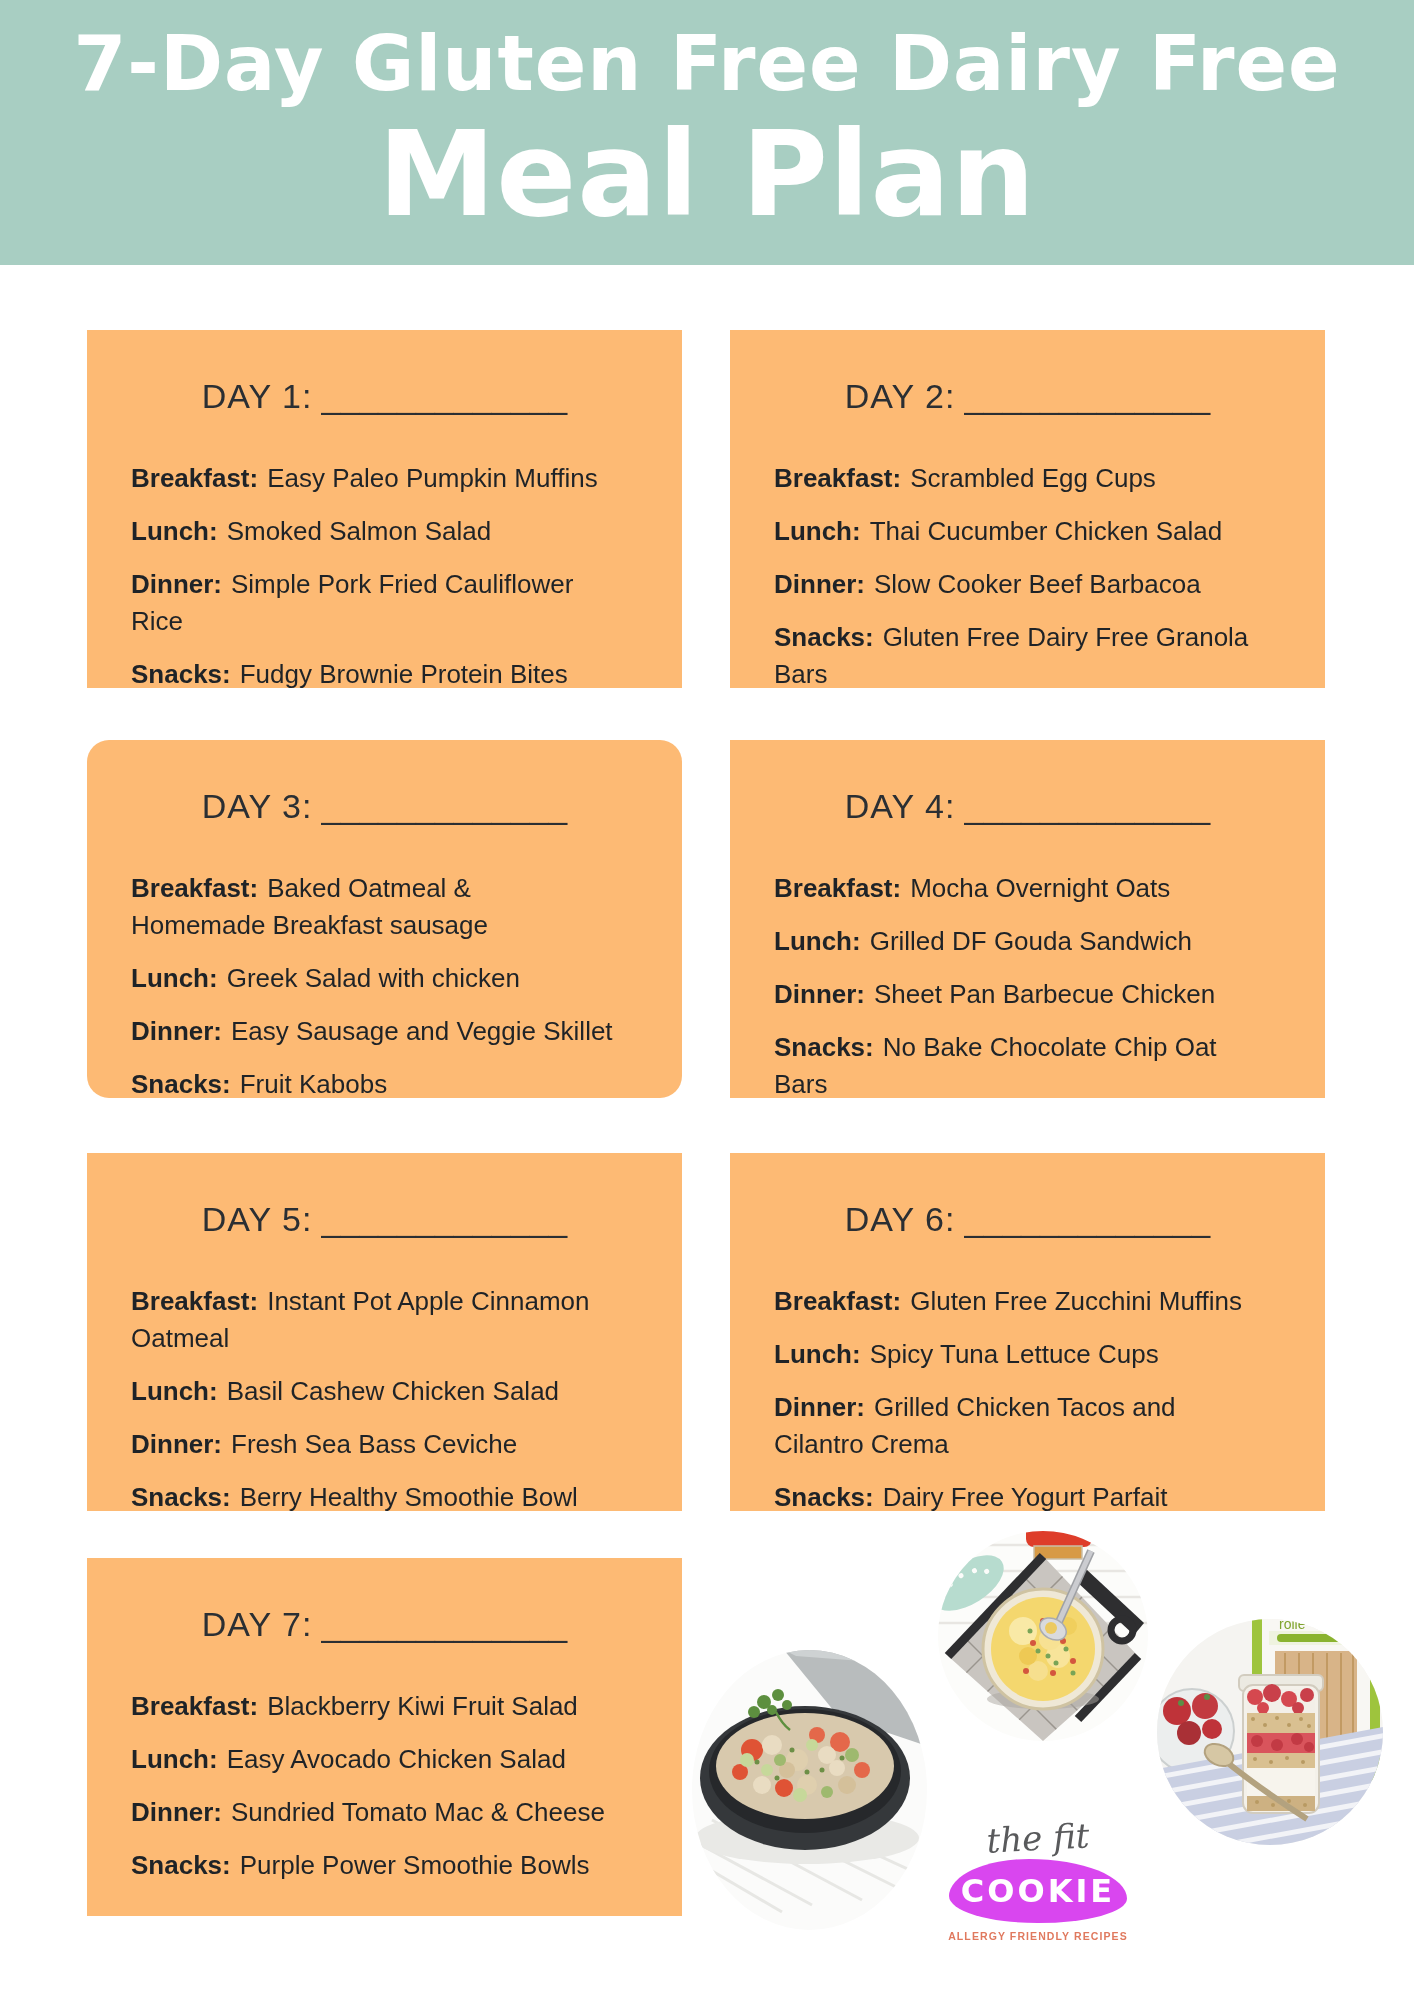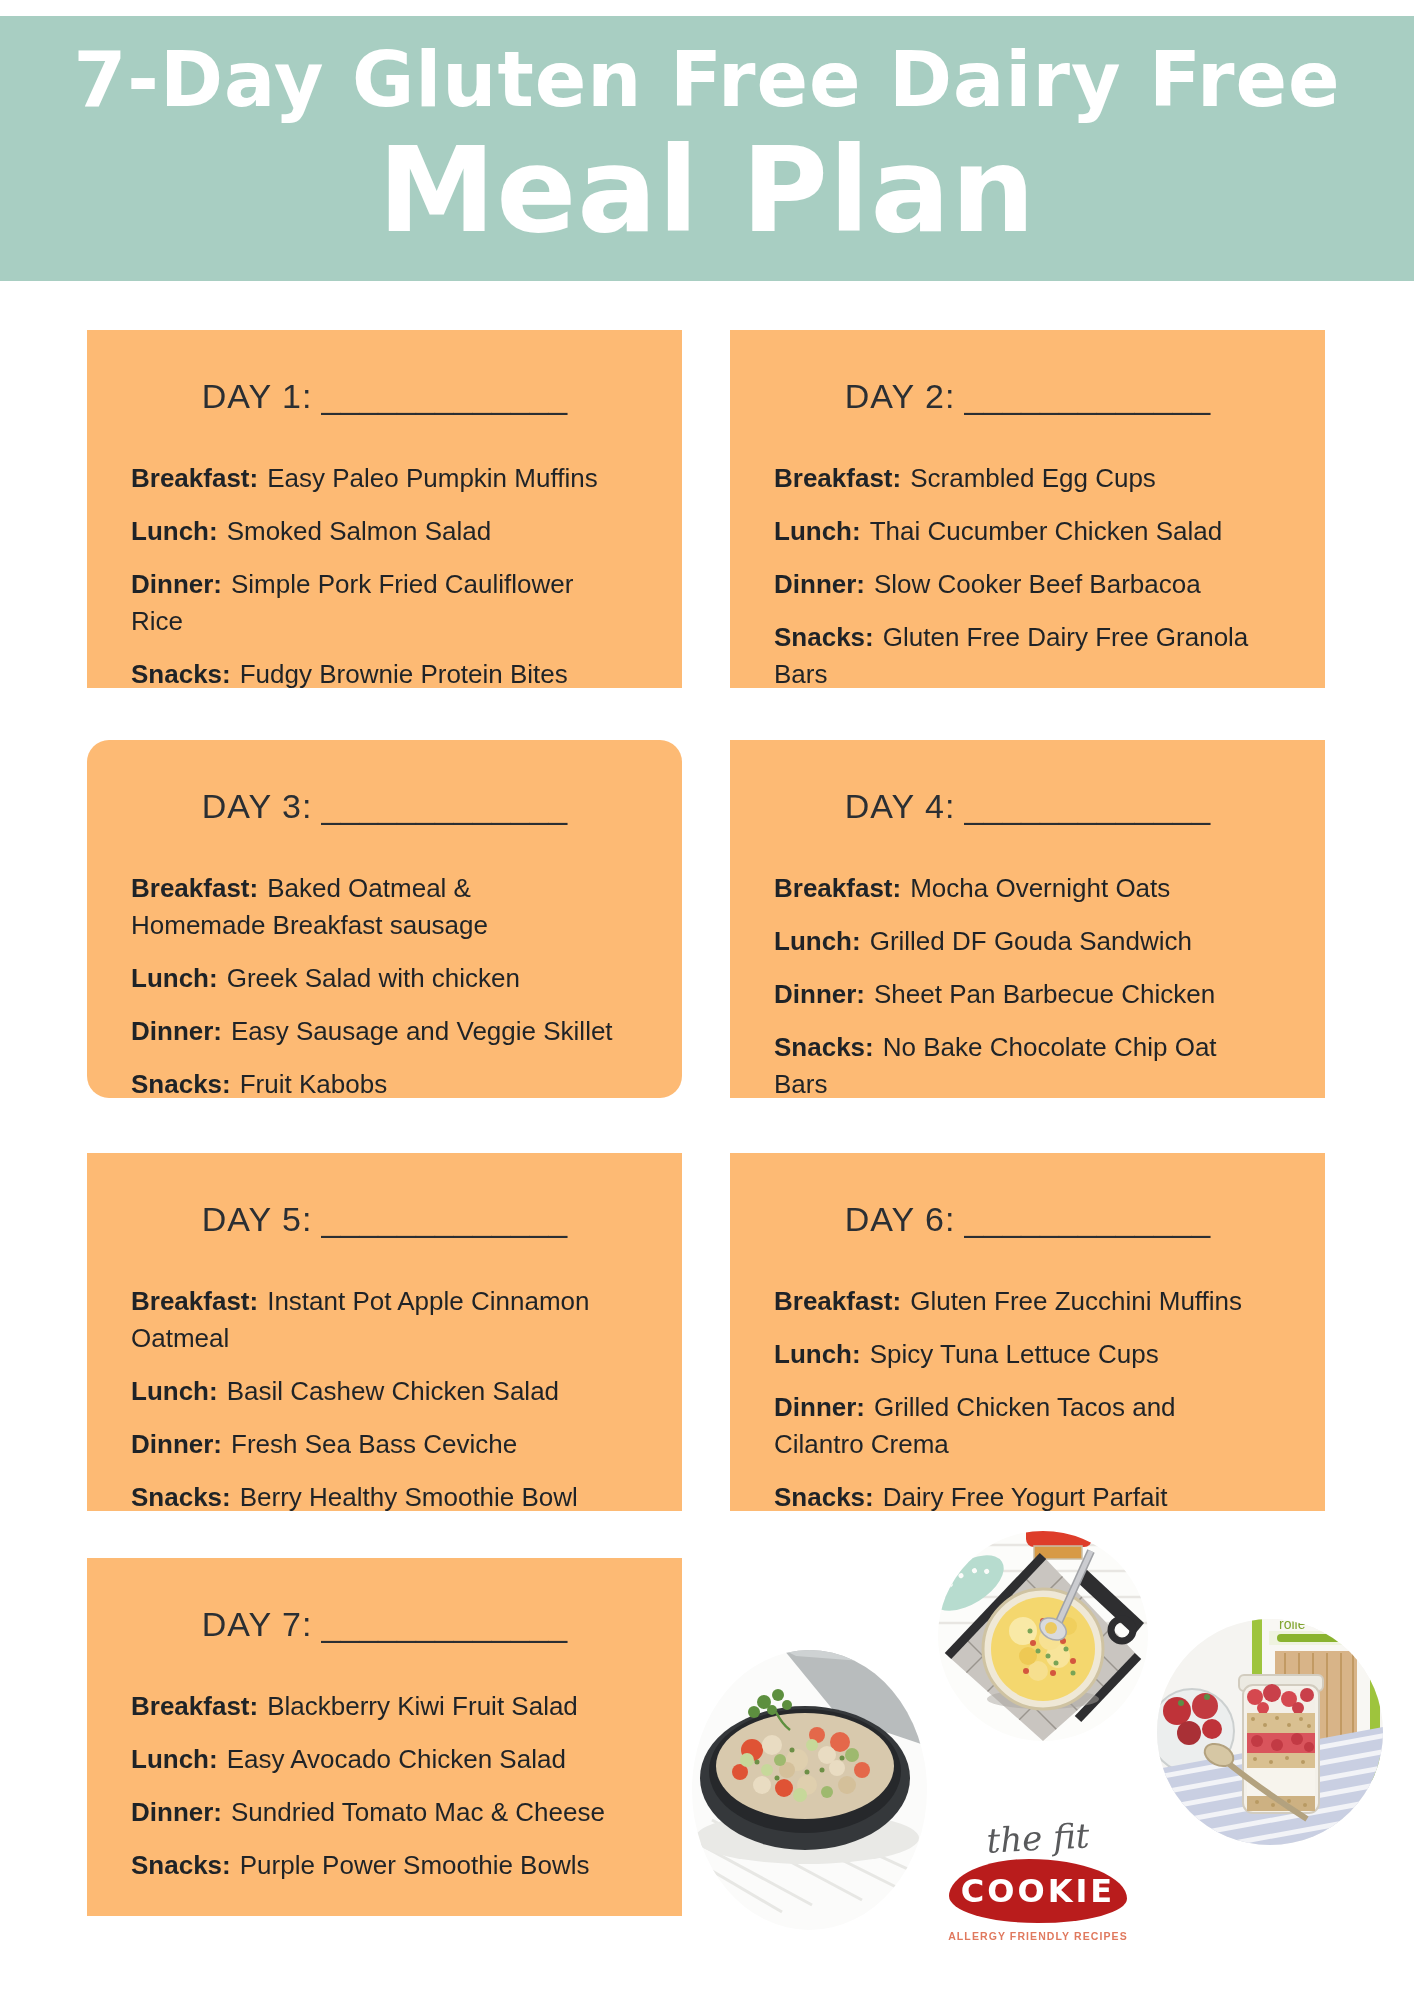--- a/index.html
+++ b/index.html
@@ -7,7 +7,7 @@
   .page{position:relative;width:1414px;height:2000px;background:#ffffff;overflow:hidden;}
 
   
-  .header{position:absolute;left:0;top:16px;width:1414px;height:265px;background:#a8cec2;
+  .header{position:absolute;left:0;top:0;width:1414px;height:265px;background:#a8cec2;
           text-align:center;color:#ffffff;font-family:"DejaVu Sans",sans-serif;font-weight:700;}
   .header .line1{padding-top:24px;font-size:76px;line-height:1.06;letter-spacing:1px;}
   .header .line2{margin-top:10px;font-size:118px;line-height:1;letter-spacing:1px;}

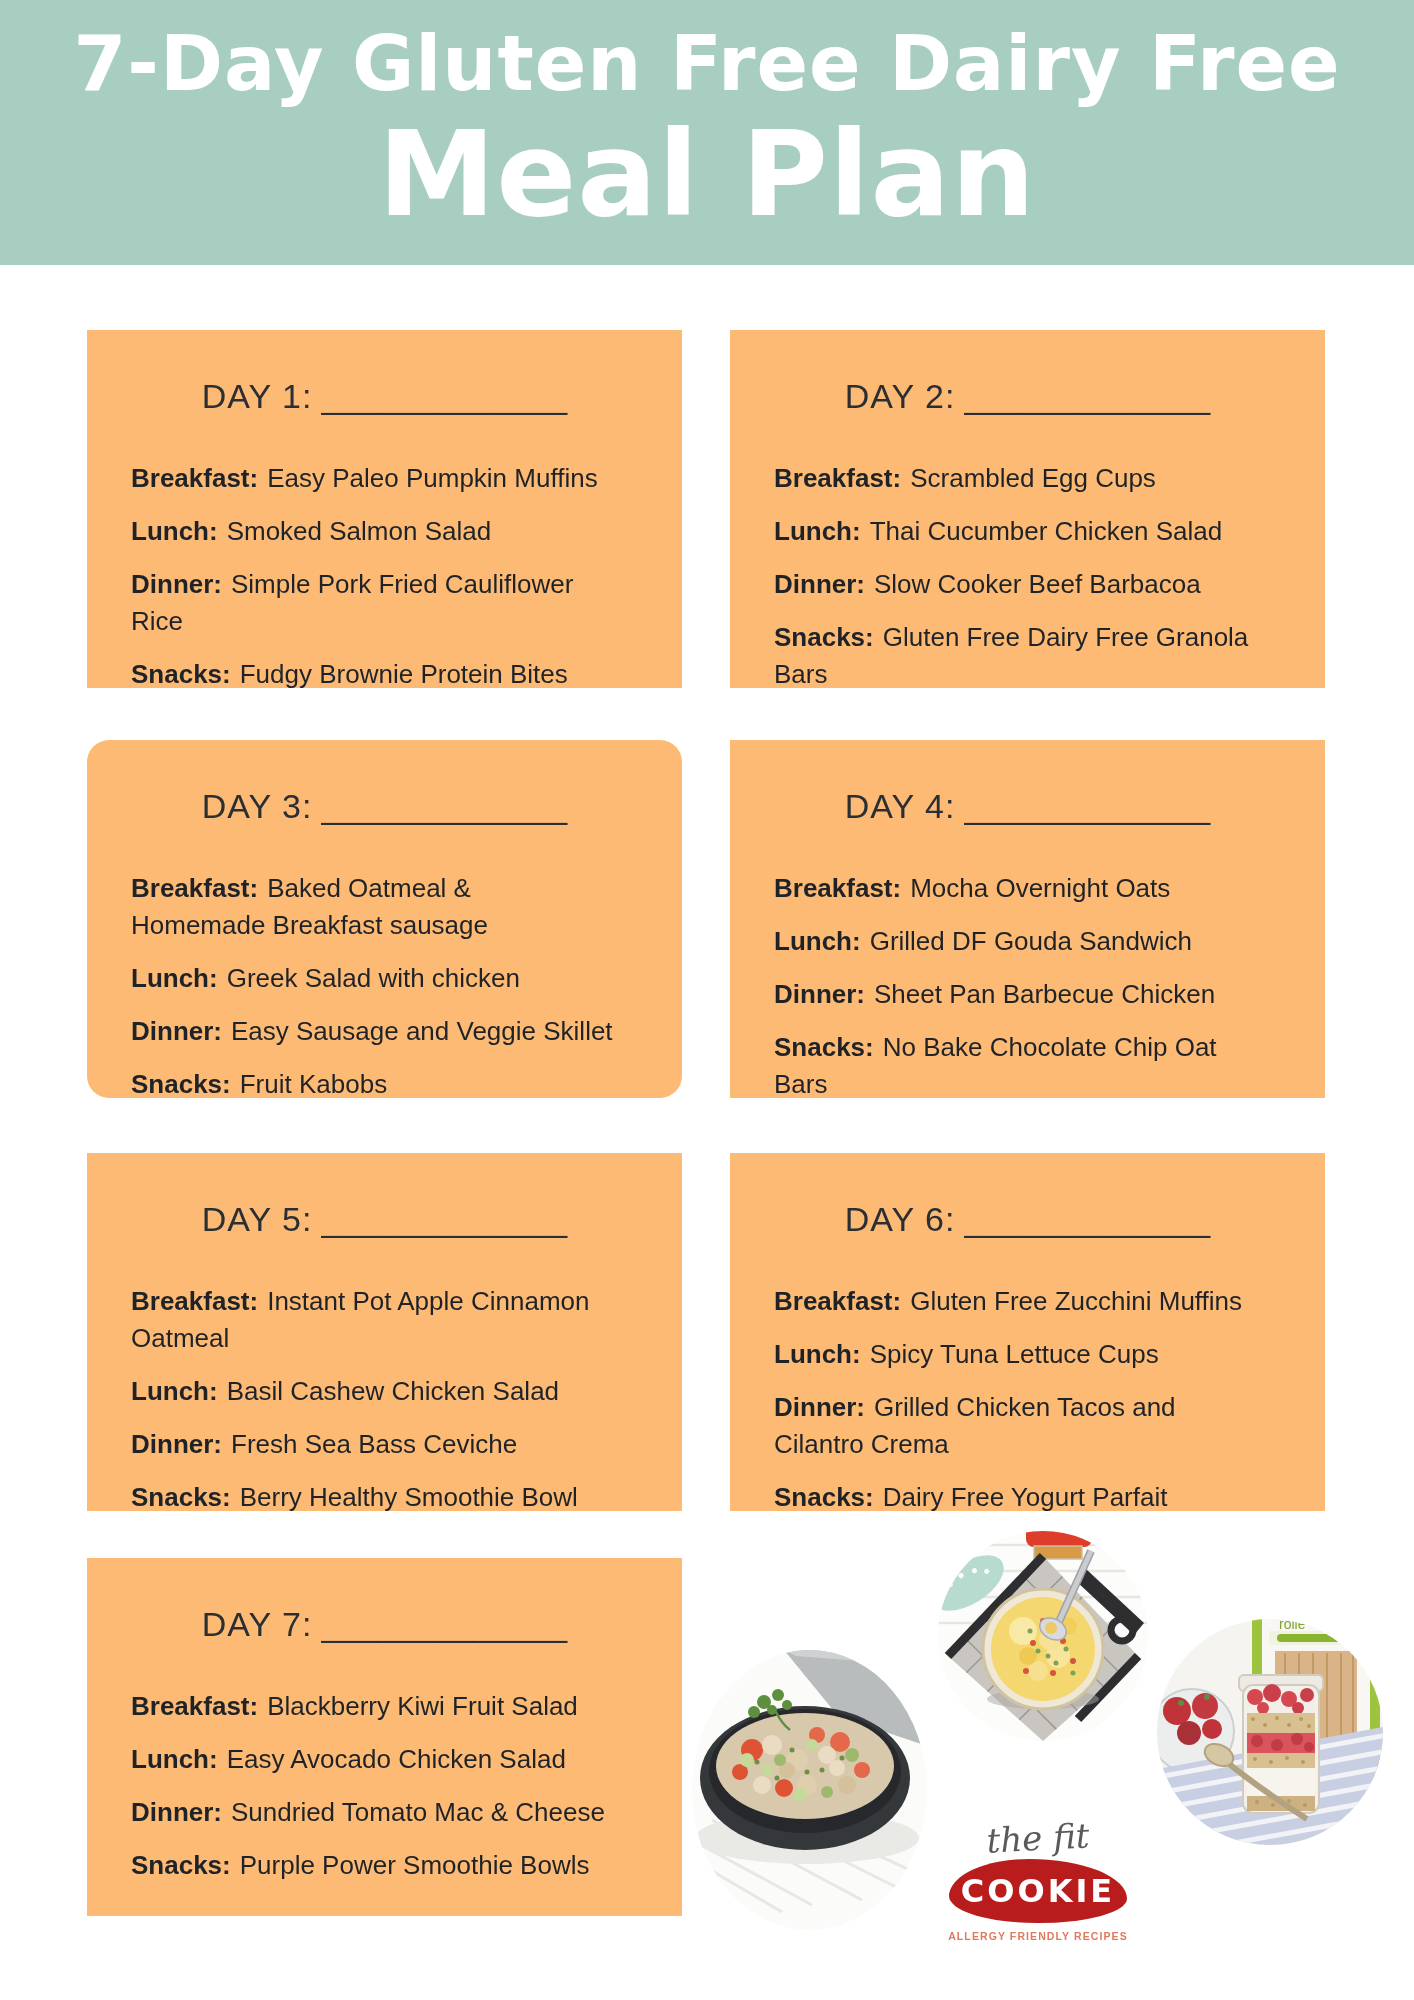--- a/index.html
+++ b/index.html
@@ -29,7 +29,7 @@
   .logo{position:absolute;left:888px;top:1821px;width:300px;text-align:center;}
   .logo-script{font-family:"DejaVu Serif",serif;font-style:italic;font-size:34px;color:#595a5c;
                transform:rotate(-3deg);line-height:1;}
-  .logo-blob{margin:4px auto 0;width:178px;height:64px;background:#b91c1c;
+  .logo-blob{margin:4px auto 0;width:178px;height:64px;background:#d946ef;
              border-radius:45% 55% 50% 50% / 58% 62% 38% 42%;
              display:flex;align-items:center;justify-content:center;}
   .logo-blob span{font-family:"DejaVu Sans",sans-serif;font-weight:700;font-size:32px;

